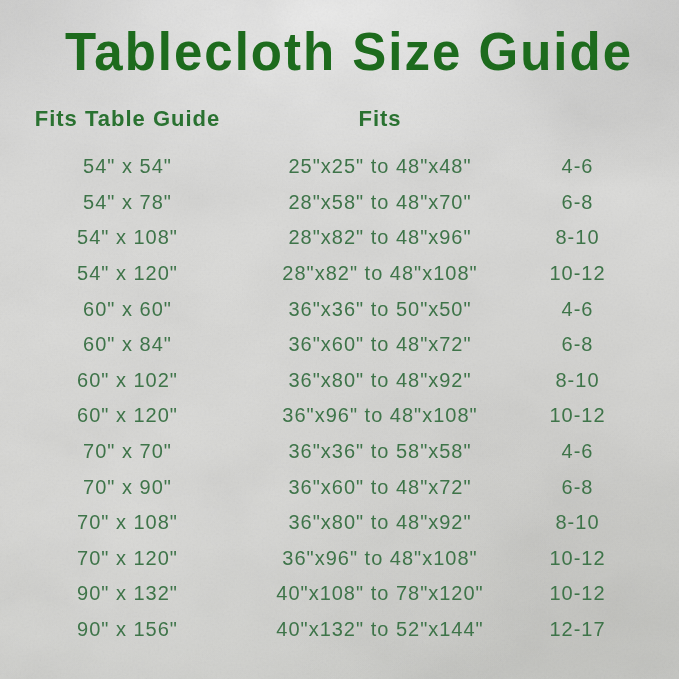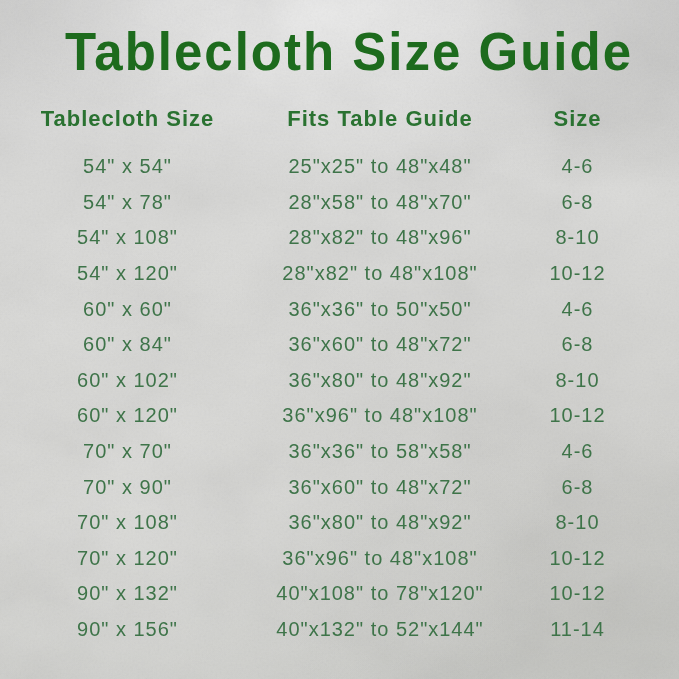--- a/index.html
+++ b/index.html
@@ -106,7 +106,6 @@
     <h1 class="title">Tablecloth Size Guide</h1>
 
     <div class="grid-row header-row">
-      <span class="cell">Tablecloth Size</span>
       <span class="cell">Fits Table Guide</span>
       <span class="cell">Size</span>
     </div>

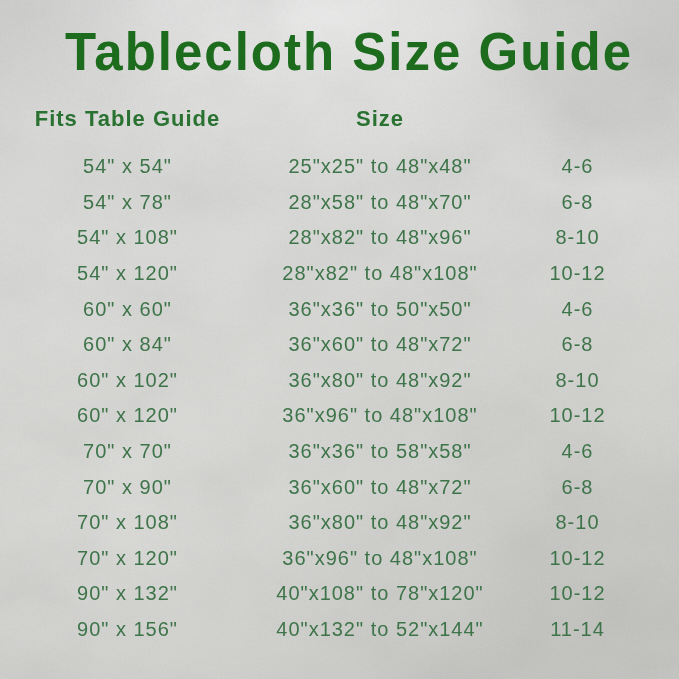--- a/index.html
+++ b/index.html
@@ -107,7 +107,7 @@
 
     <div class="grid-row header-row">
       <span class="cell">Fits Table Guide</span>
-      <span class="cell">Size</span>
+      <span class="cell">Fits</span>
     </div>
 
     <div class="table-body">

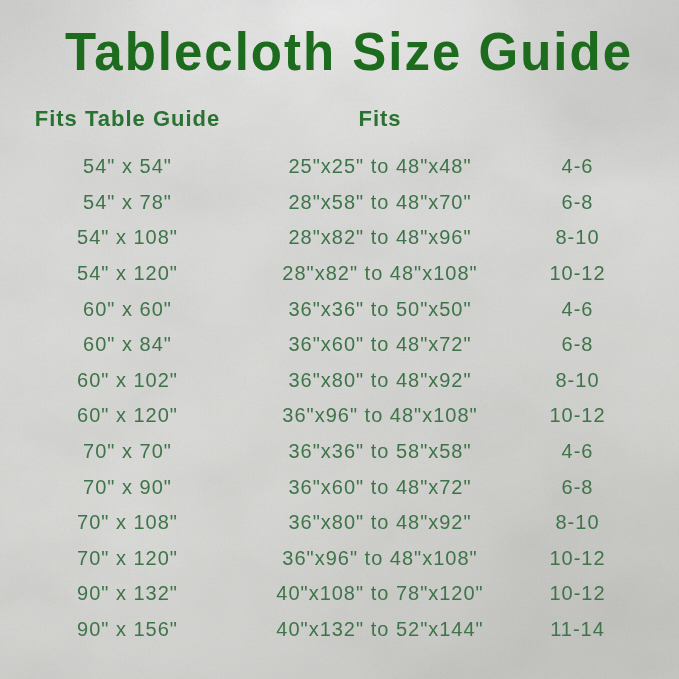--- a/index.html
+++ b/index.html
@@ -179,7 +179,7 @@
         <div class="grid-row row">
     <span class="cell">90" x 156"</span>
     <span class="cell">40"x132" to 52"x144"</span>
-    <span class="cell">11-14</span>
+    <span class="cell">12-17</span>
   </div>
       </div>
 

